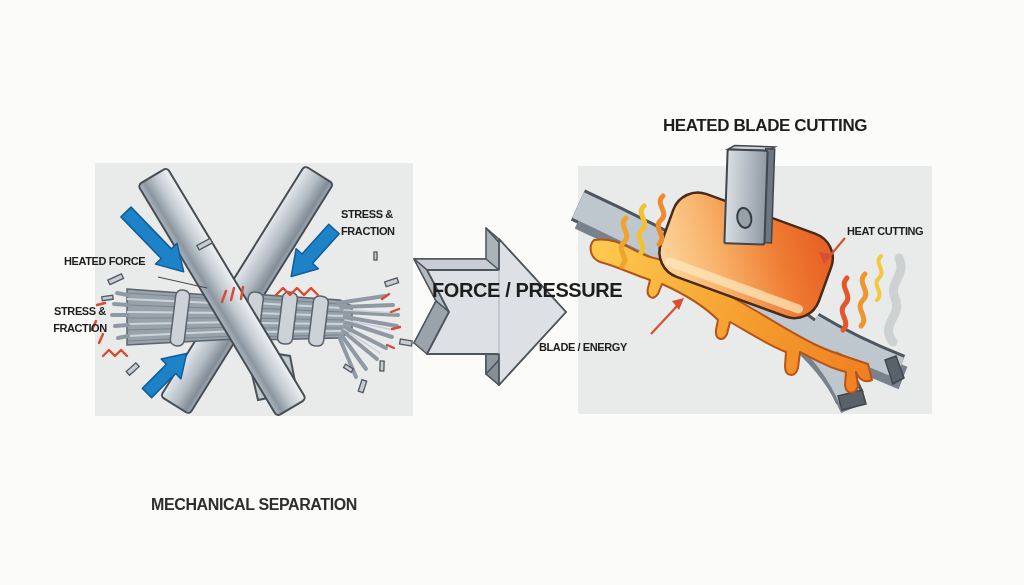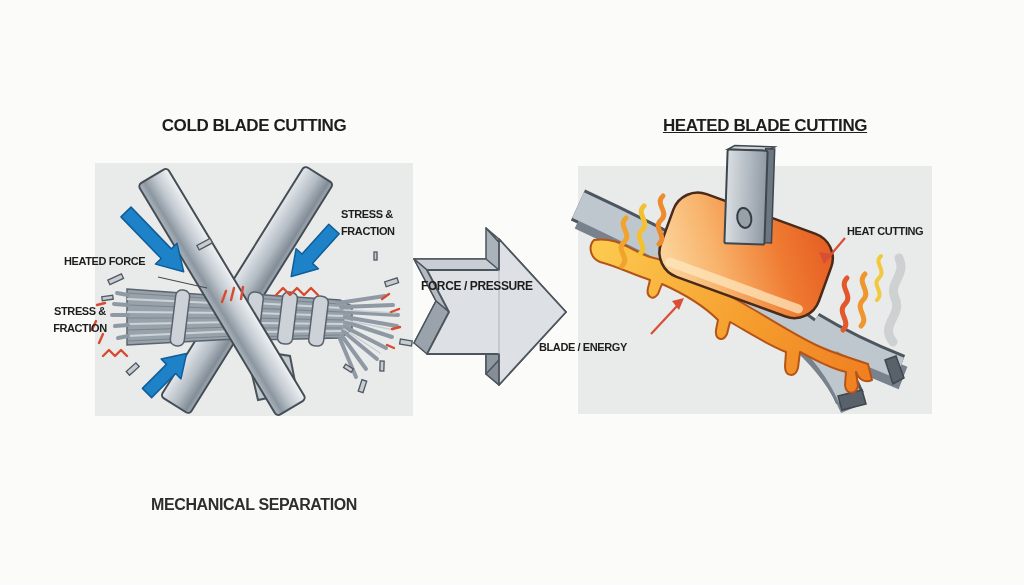--- a/index.html
+++ b/index.html
@@ -265,7 +265,6 @@
     </g>
   </svg>
 
-  <div class="txt title" style="left:95px;top:116px;width:318px;">COLD BLADE CUTTING</div>
   <div class="txt title" style="left:590px;top:116px;width:350px;text-decoration:underline;">HEATED BLADE CUTTING</div>
 
   <div class="txt lbl" style="left:64px;top:253px;">HEATED FORCE</div>

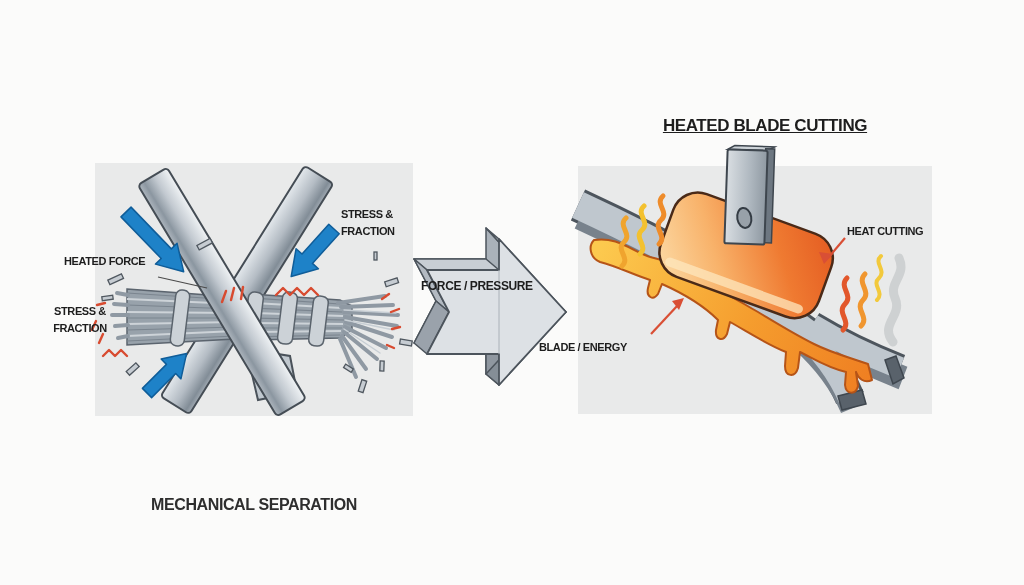--- a/index.html
+++ b/index.html
@@ -265,7 +265,7 @@
     </g>
   </svg>
 
-  <div class="txt title" style="left:590px;top:116px;width:350px;text-decoration:underline;">HEATED BLADE CUTTING</div>
+  <div class="txt title" style="left:590px;top:116px;width:350px;">HEATED BLADE CUTTING</div>
 
   <div class="txt lbl" style="left:64px;top:253px;">HEATED FORCE</div>
   <div class="txt lbl wrap2" style="left:341px;top:206px;width:80px;">STRESS &amp; FRACTION</div>

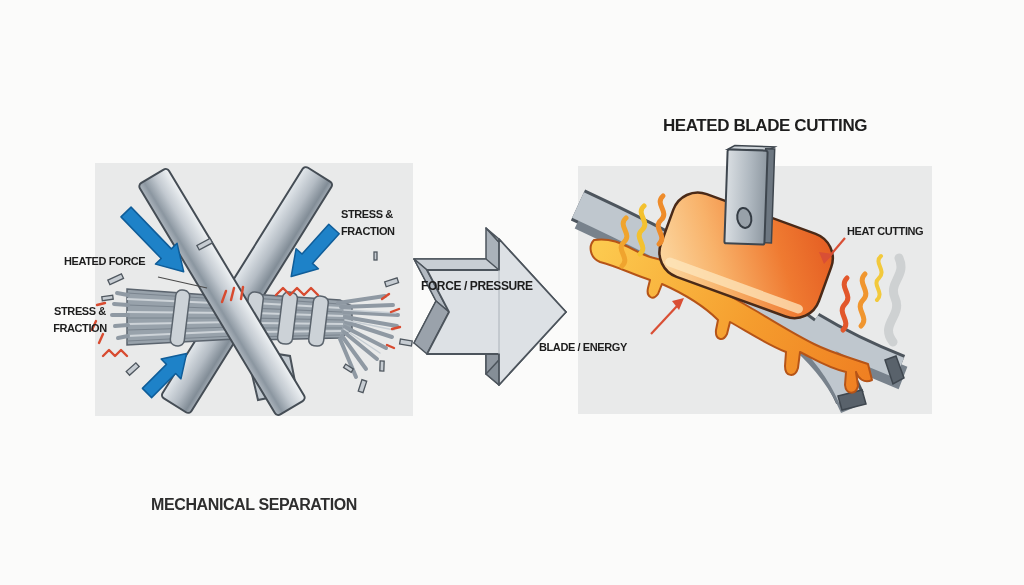--- a/index.html
+++ b/index.html
@@ -271,7 +271,7 @@
   <div class="txt lbl wrap2" style="left:341px;top:206px;width:80px;">STRESS &amp; FRACTION</div>
   <div class="txt lbl wrap2" style="left:38px;top:303px;width:84px;text-align:center;">STRESS &amp; FRACTION</div>
 
-  <div class="txt" style="left:421px;top:279px;font-size:12px;letter-spacing:-0.4px;">FORCE / PRESSURE</div>
+  <div class="txt" style="left:432px;top:279px;font-size:20px;letter-spacing:-0.4px;">FORCE / PRESSURE</div>
   <div class="txt lbl" style="left:539px;top:339px;">BLADE / ENERGY</div>
   <div class="txt lbl" style="left:847px;top:223px;">HEAT CUTTING</div>
 

